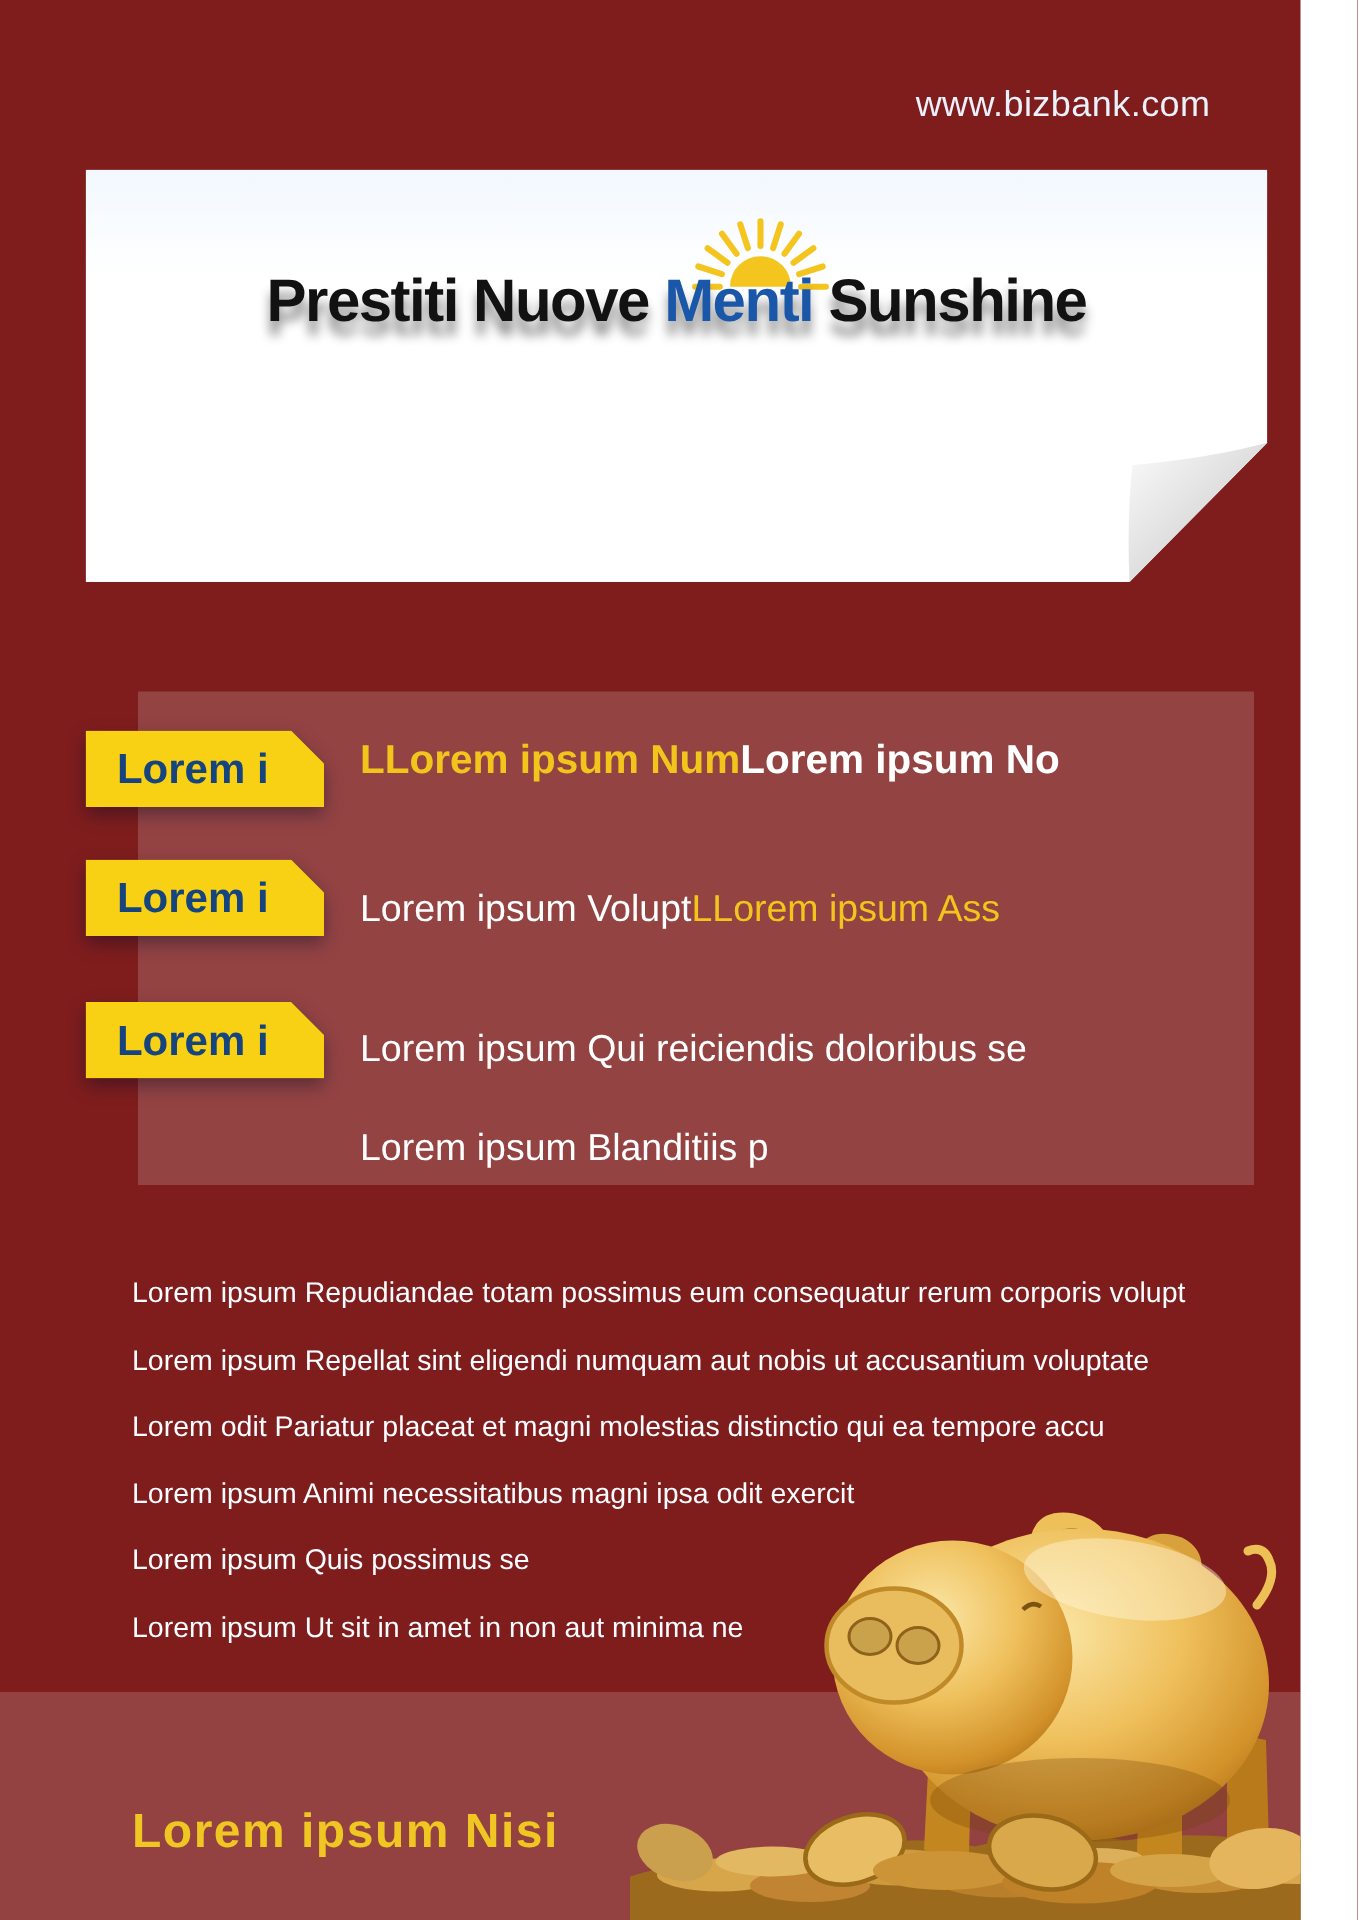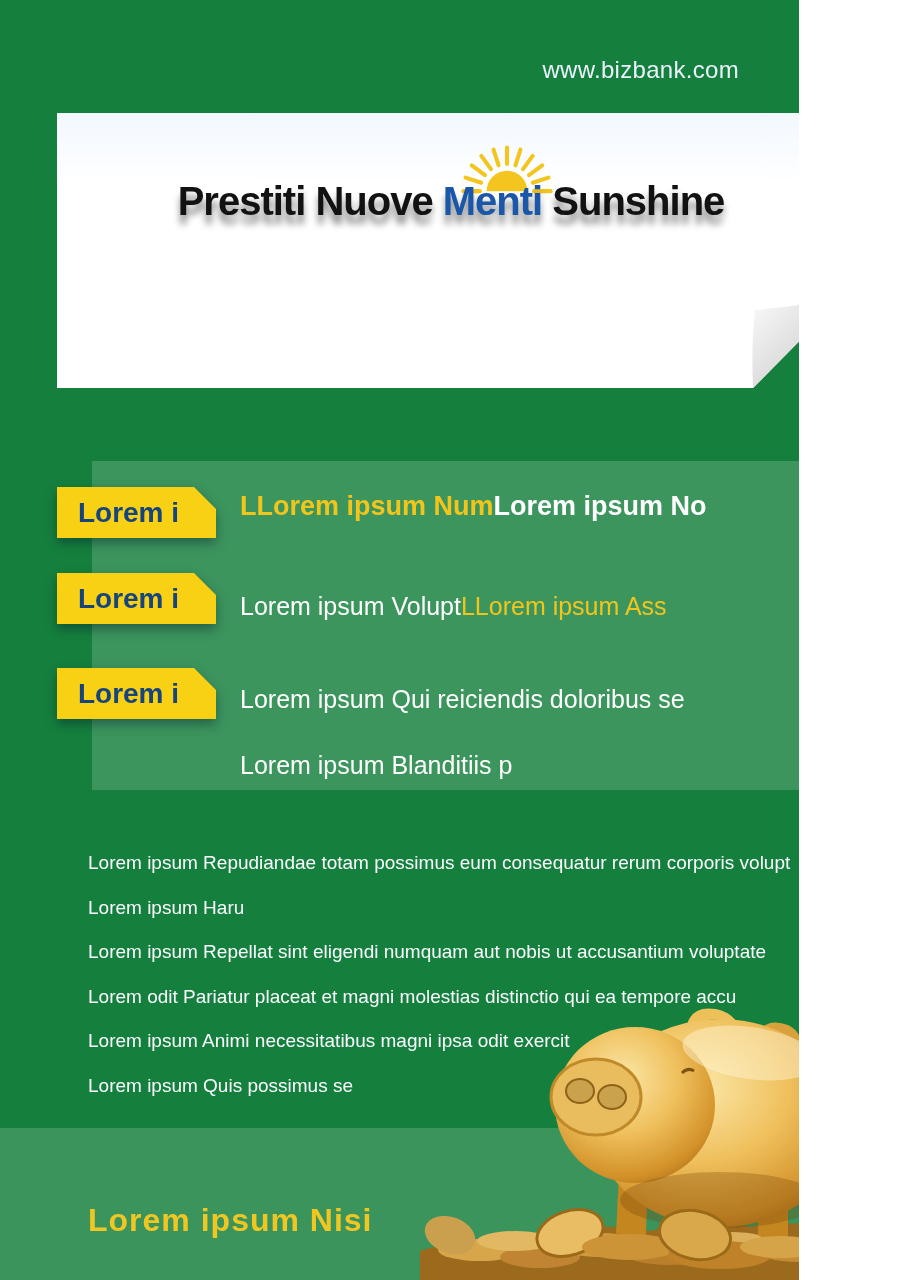--- a/index.html
+++ b/index.html
@@ -5,7 +5,7 @@
   * { margin:0; padding:0; box-sizing:border-box; }
   html,body { width:905px; height:1280px; }
   body { font-family:"Liberation Sans", sans-serif; }
-  .poster { position:relative; width:799px; height:1280px; background:#15803d; overflow:hidden; }
+  .poster { position:relative; width:867px; height:1280px; background:#7f1d1d; overflow:hidden; }
 
   .site-url { position:absolute; top:56px; right:60px; font-size:24px; color:#EAF1FB; letter-spacing:0.3px; }
 

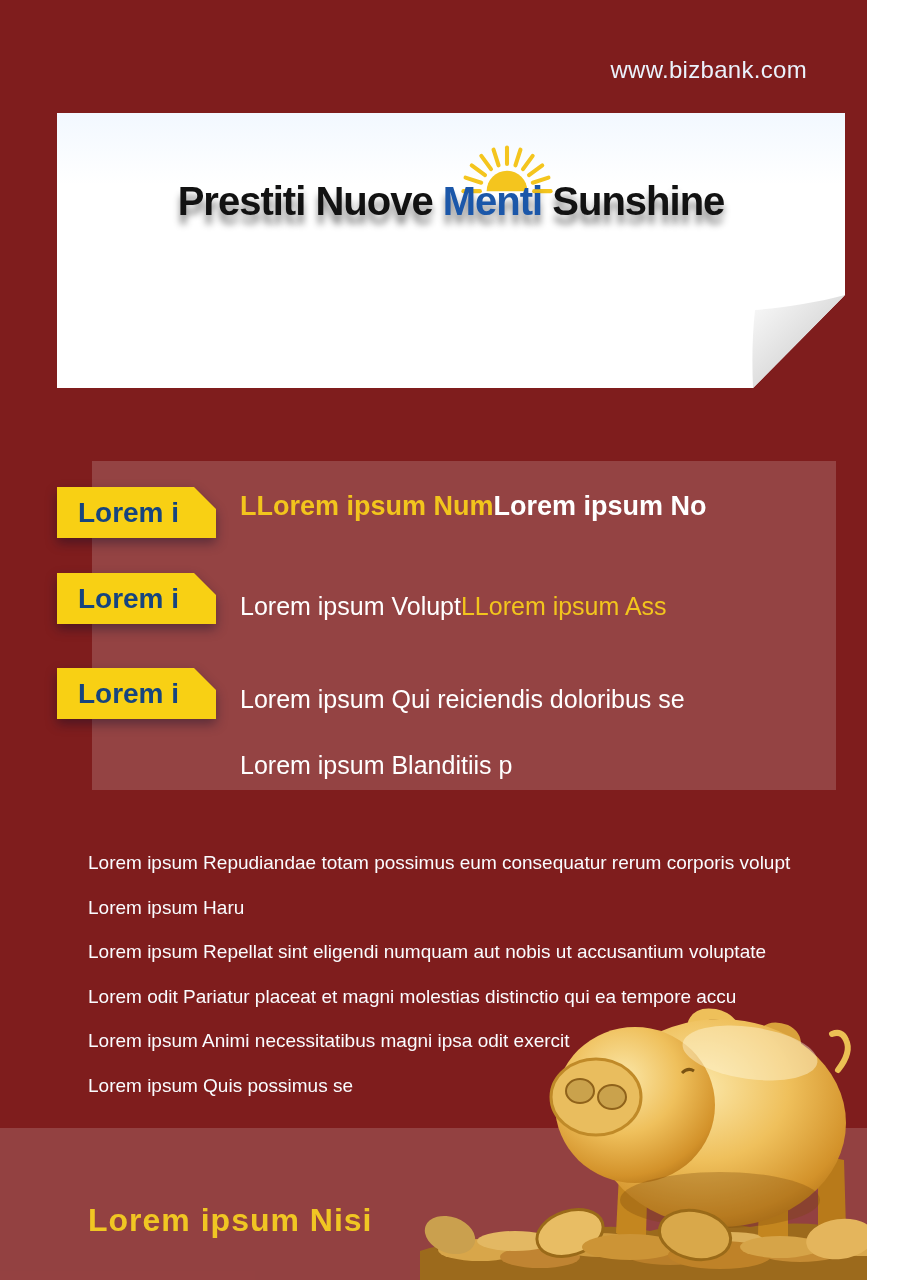--- a/index.html
+++ b/index.html
@@ -159,7 +159,6 @@
 
   <ul class="info-list">
     <li>Lorem ipsum Repudiandae totam possimus eum consequatur rerum corporis volupt</li>
-    <li>Lorem ipsum Haru</li>
     <li>Lorem ipsum Repellat sint eligendi numquam aut nobis ut accusantium voluptate</li>
     <li>Lorem odit Pariatur placeat et magni molestias distinctio qui ea tempore accu</li>
     <li>Lorem ipsum Animi necessitatibus magni ipsa odit exercit</li>

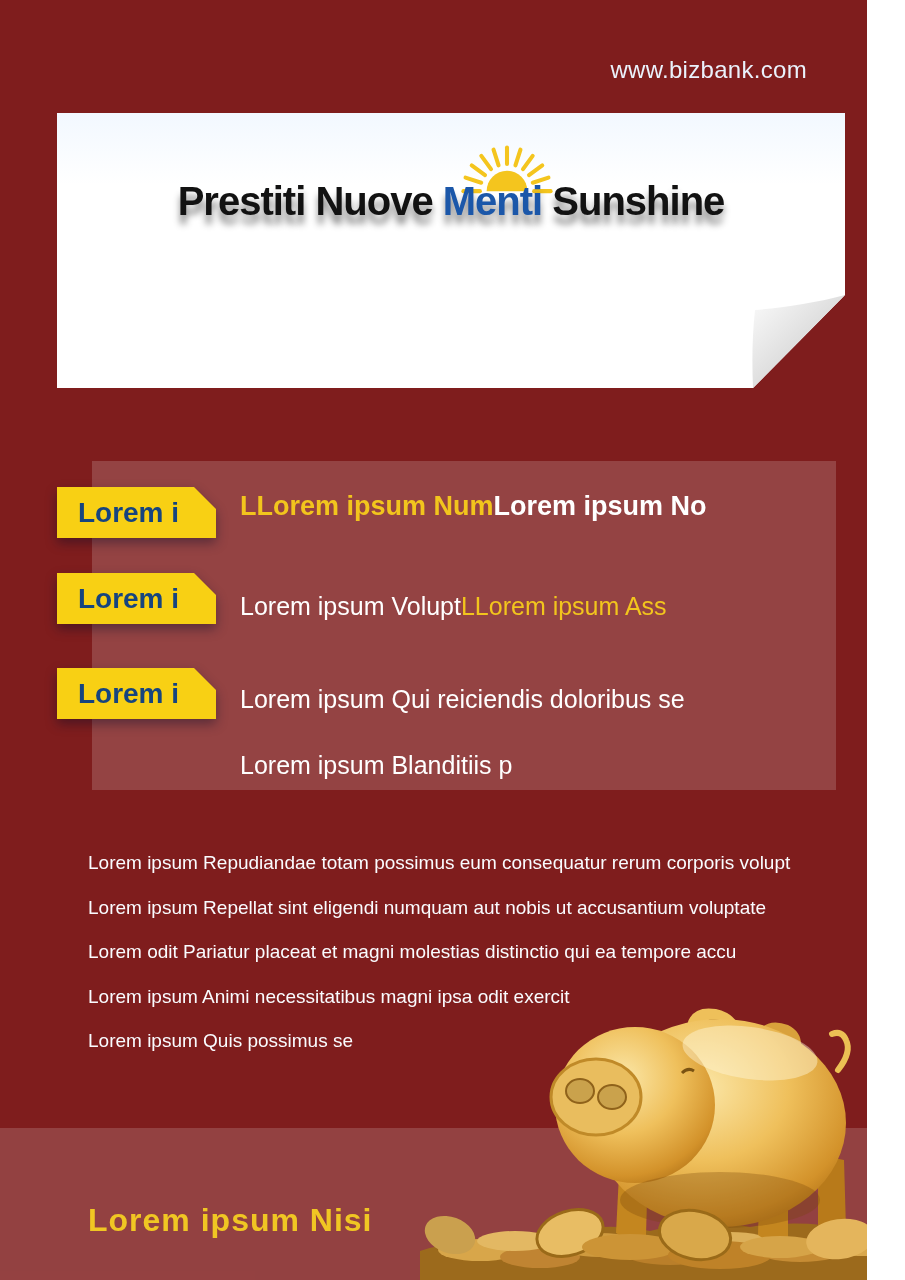--- a/index.html
+++ b/index.html
@@ -163,6 +163,7 @@
     <li>Lorem odit Pariatur placeat et magni molestias distinctio qui ea tempore accu</li>
     <li>Lorem ipsum Animi necessitatibus magni ipsa odit exercit</li>
     <li>Lorem ipsum Quis possimus se</li>
+    <li>Lorem ipsum Ut sit in amet in non aut minima ne</li>
   </ul>
 
   <div class="footer-line2">Lorem ipsum Nisi</div>

